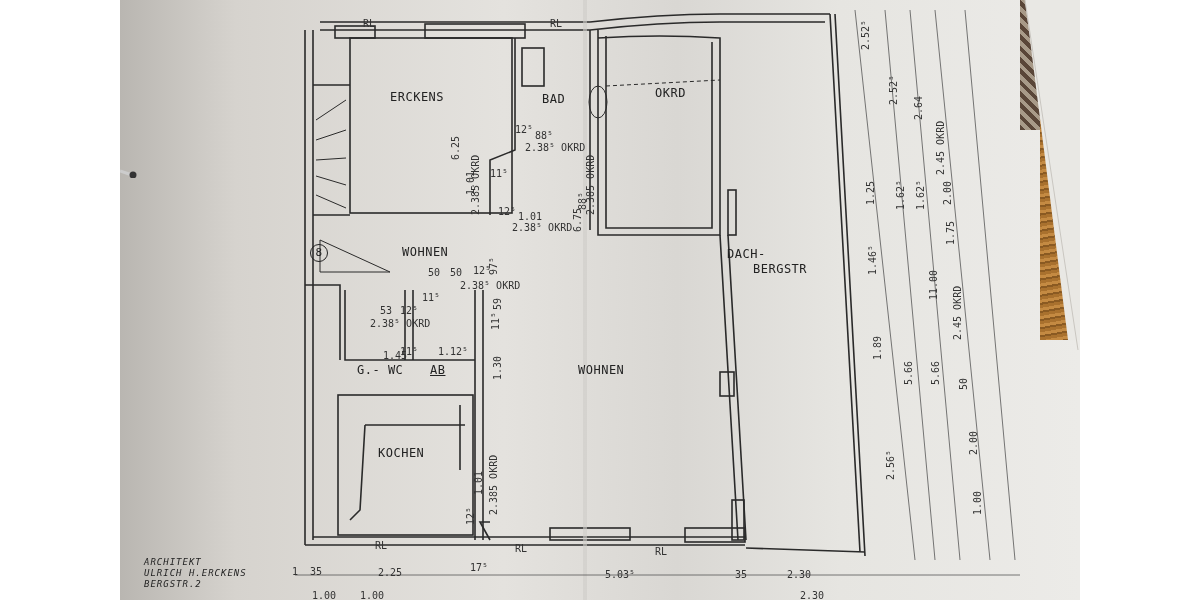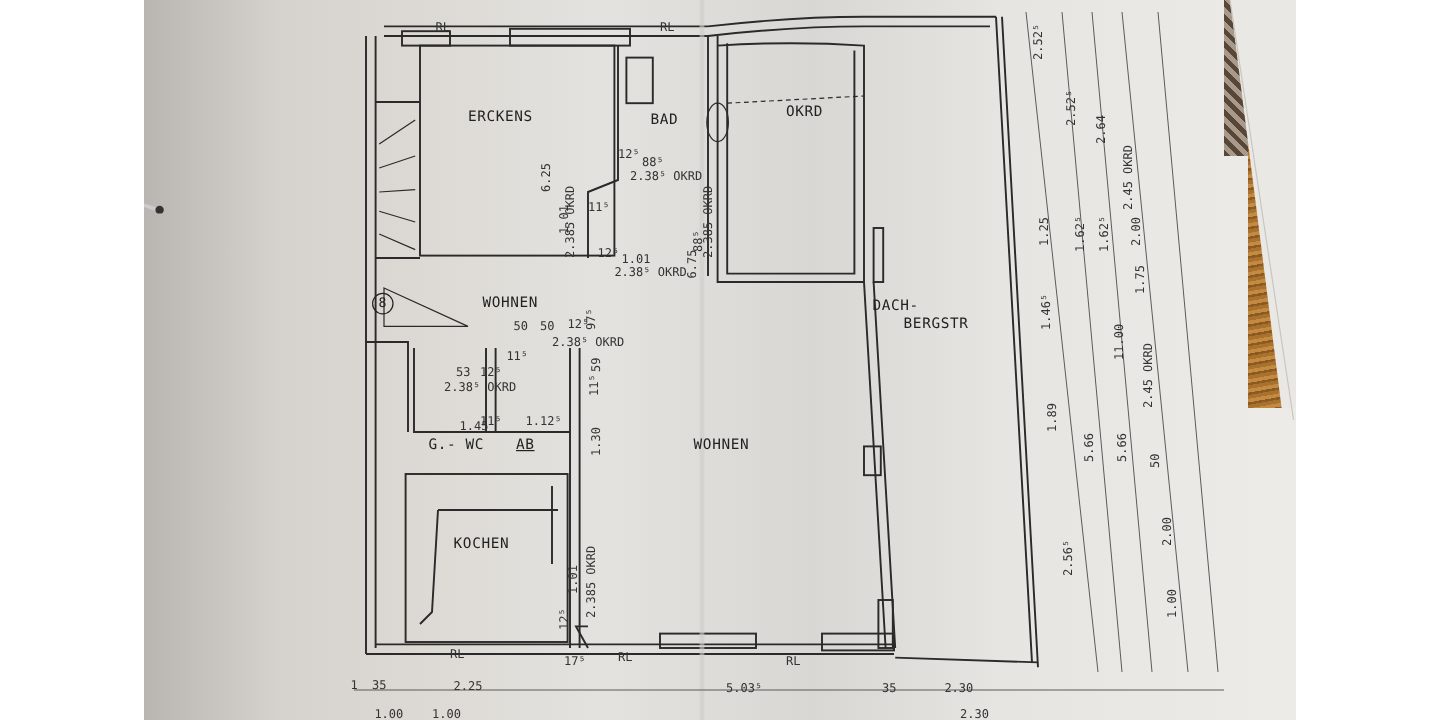--- a/index.html
+++ b/index.html
@@ -184,6 +184,11 @@
   <span class="vdim" style="left:852px;top:515px;">1.00</span>
   <span class="vdim" style="left:808px;top:300px;">11.00</span>
 
+  <div class="arch">
+    <div>ARCHITEKT</div>
+    <div>ULRICH H.ERCKENS</div>
+    <div>BERGSTR.2</div>
+  </div>
 </div>
 
 </body></html>

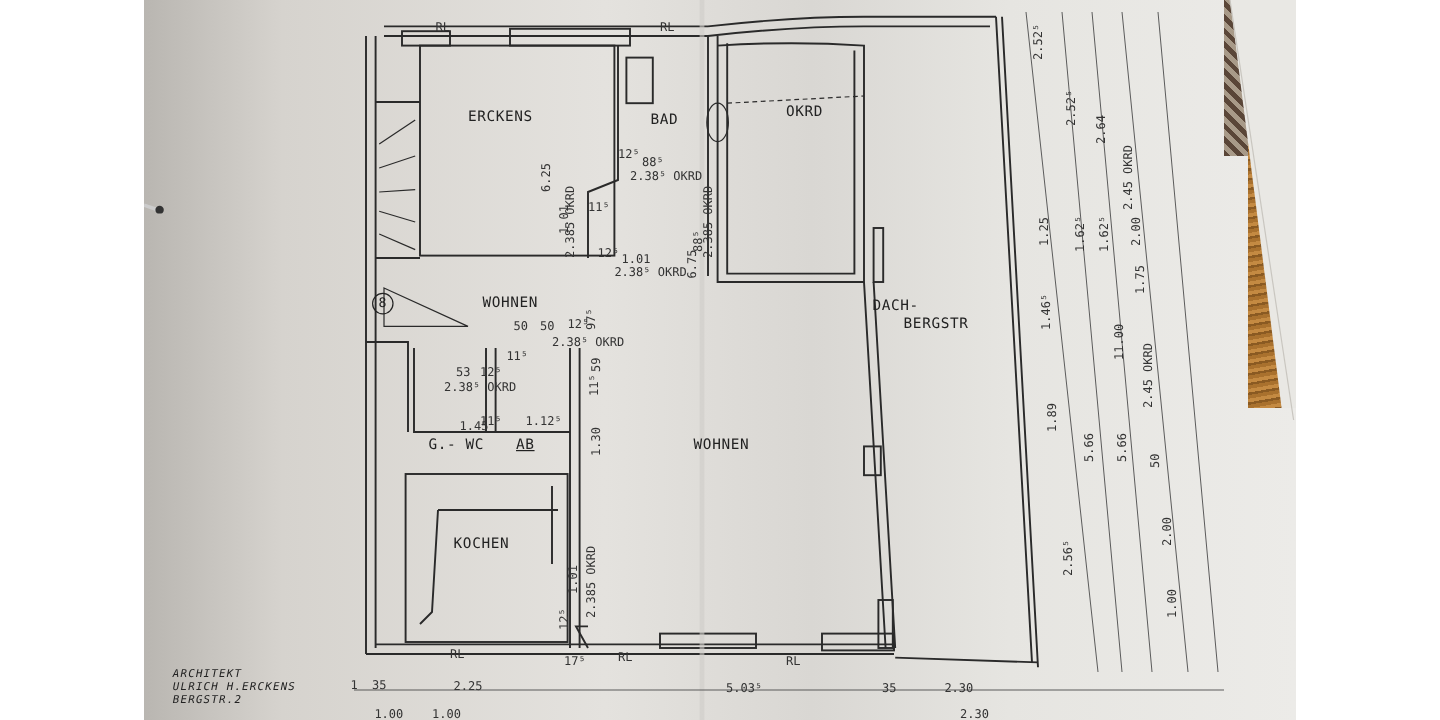--- a/index.html
+++ b/index.html
@@ -156,7 +156,7 @@
   <span class="dim" style="left:172px;top:566px;">1</span>
   <span class="dim" style="left:190px;top:566px;">35</span>
   <span class="dim" style="left:258px;top:567px;">2.25</span>
-  <span class="dim" style="left:350px;top:546px;">17⁵</span>
+  <span class="dim" style="left:350px;top:562px;">17⁵</span>
   <span class="dim" style="left:485px;top:569px;">5.03⁵</span>
   <span class="dim" style="left:615px;top:569px;">35</span>
   <span class="dim" style="left:667px;top:569px;">2.30</span>

